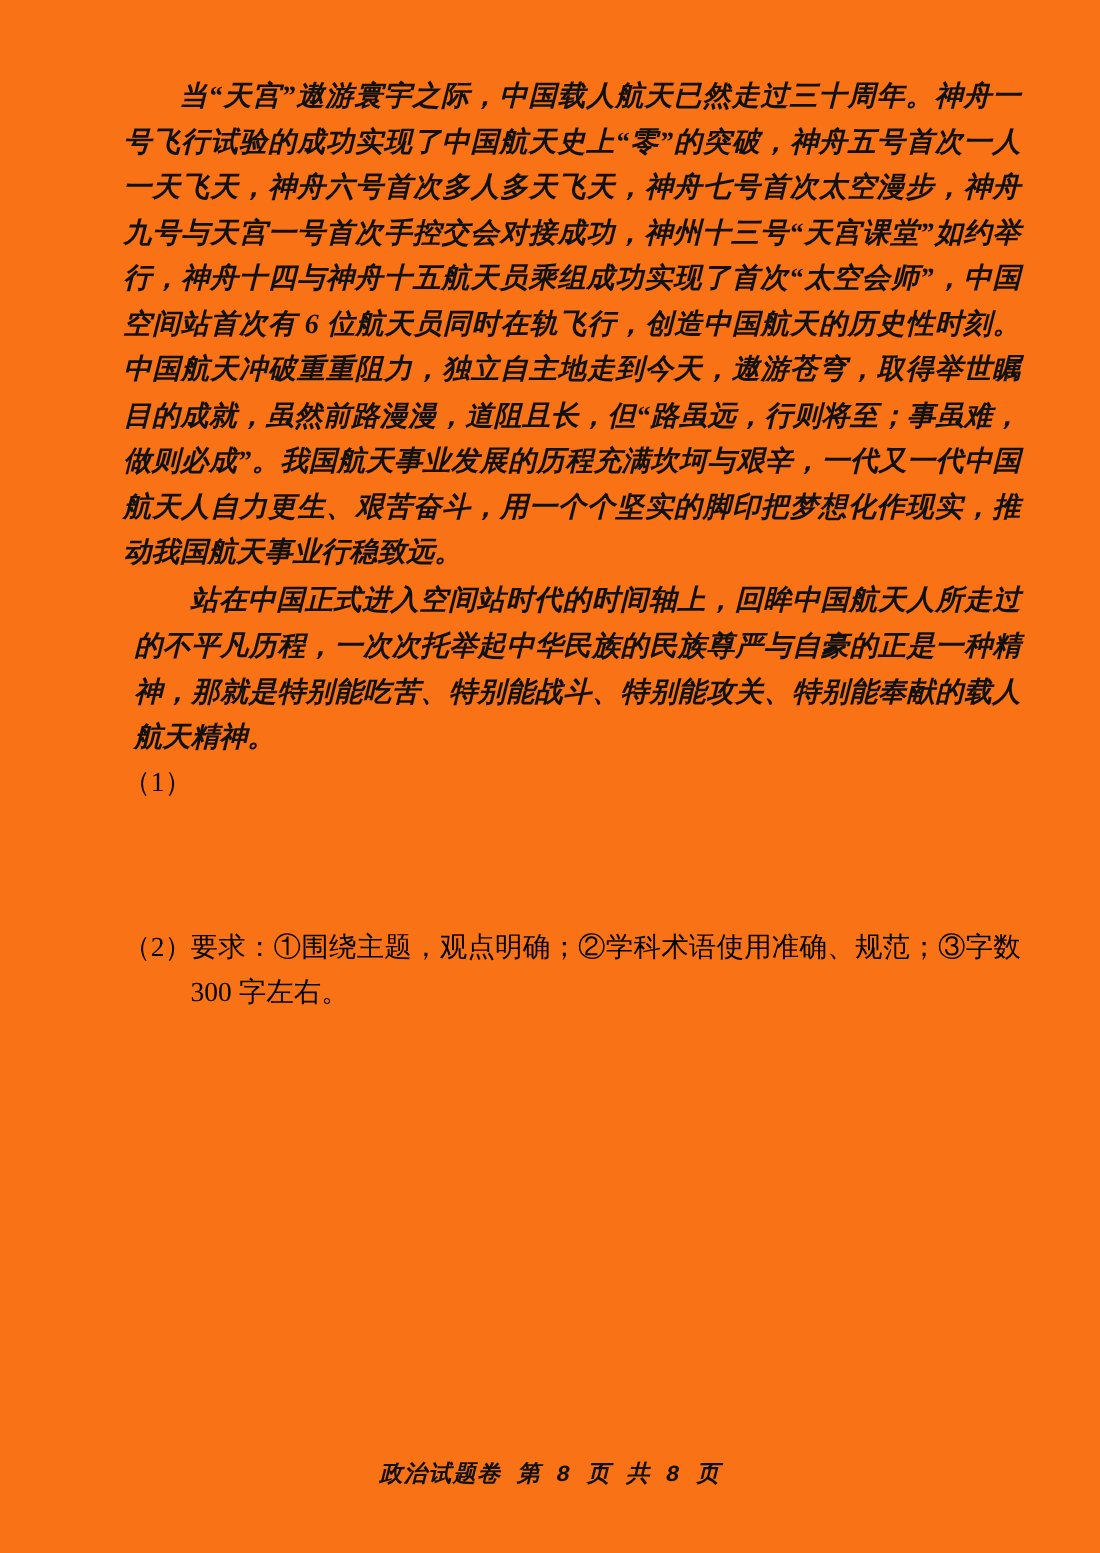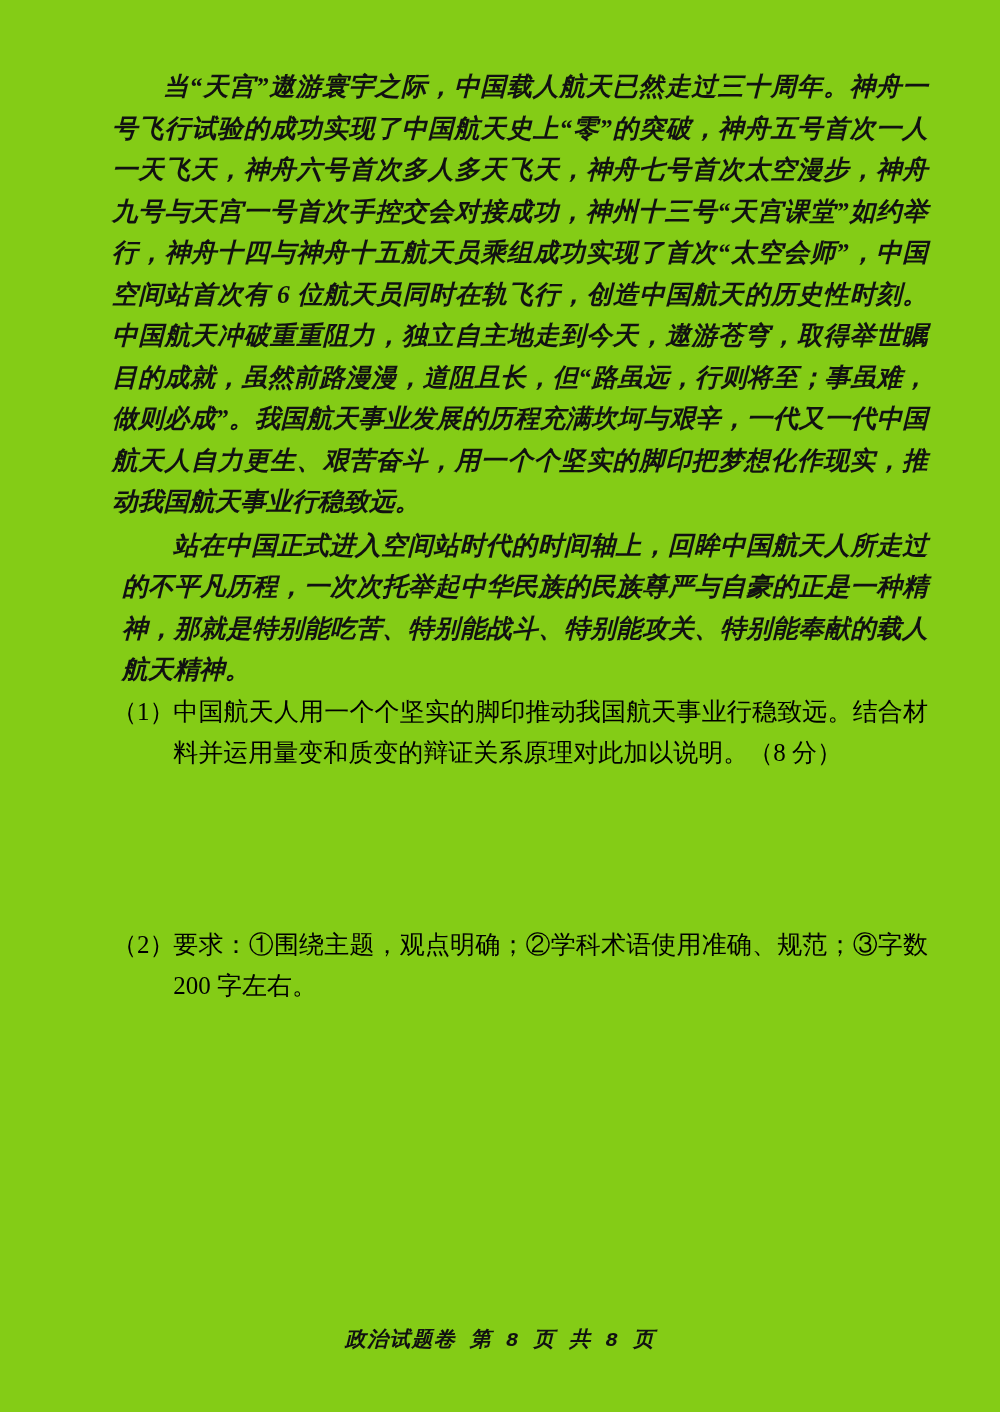--- a/index.html
+++ b/index.html
@@ -22,7 +22,7 @@
   .page {
     position: absolute;
     inset: 0;
-    background: #84cc16;
+    background: #f97316;
   }
 
   .content {

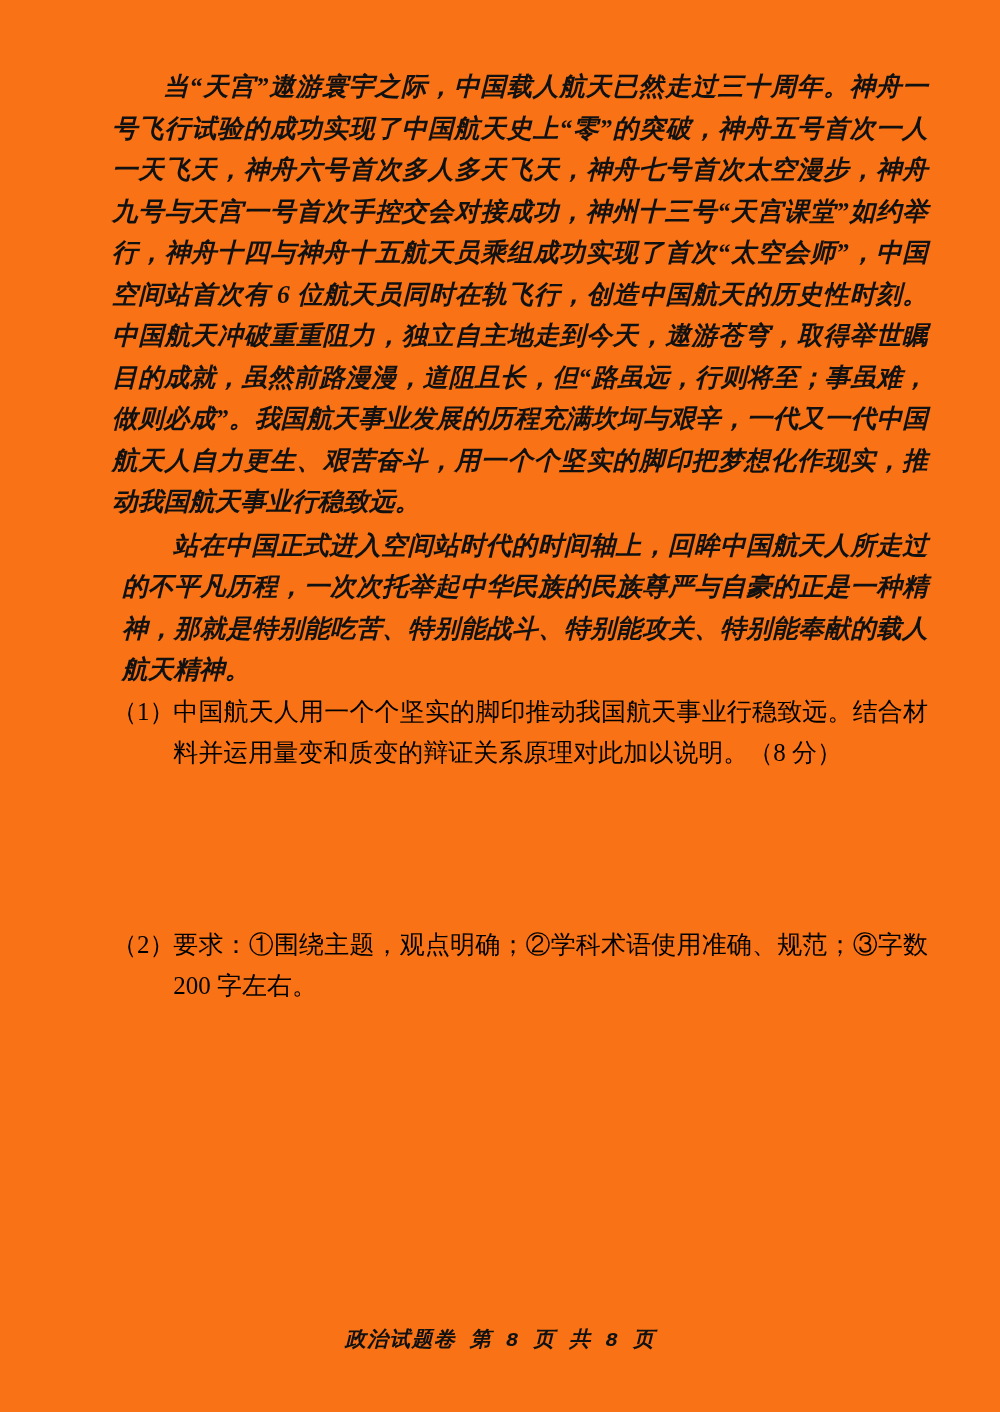--- a/index.html
+++ b/index.html
@@ -120,7 +120,6 @@
 
     <div class="question q-block">
       <span class="q-marker">（1）</span>
-      <span>中国航天人用一个个坚实的脚印推动我国航天事业行稳致远。结合材料并运用量变和质变的辩证关系原理对此加以说明。（8 分）</span>
     </div>
 
     <div class="answer-space"></div>

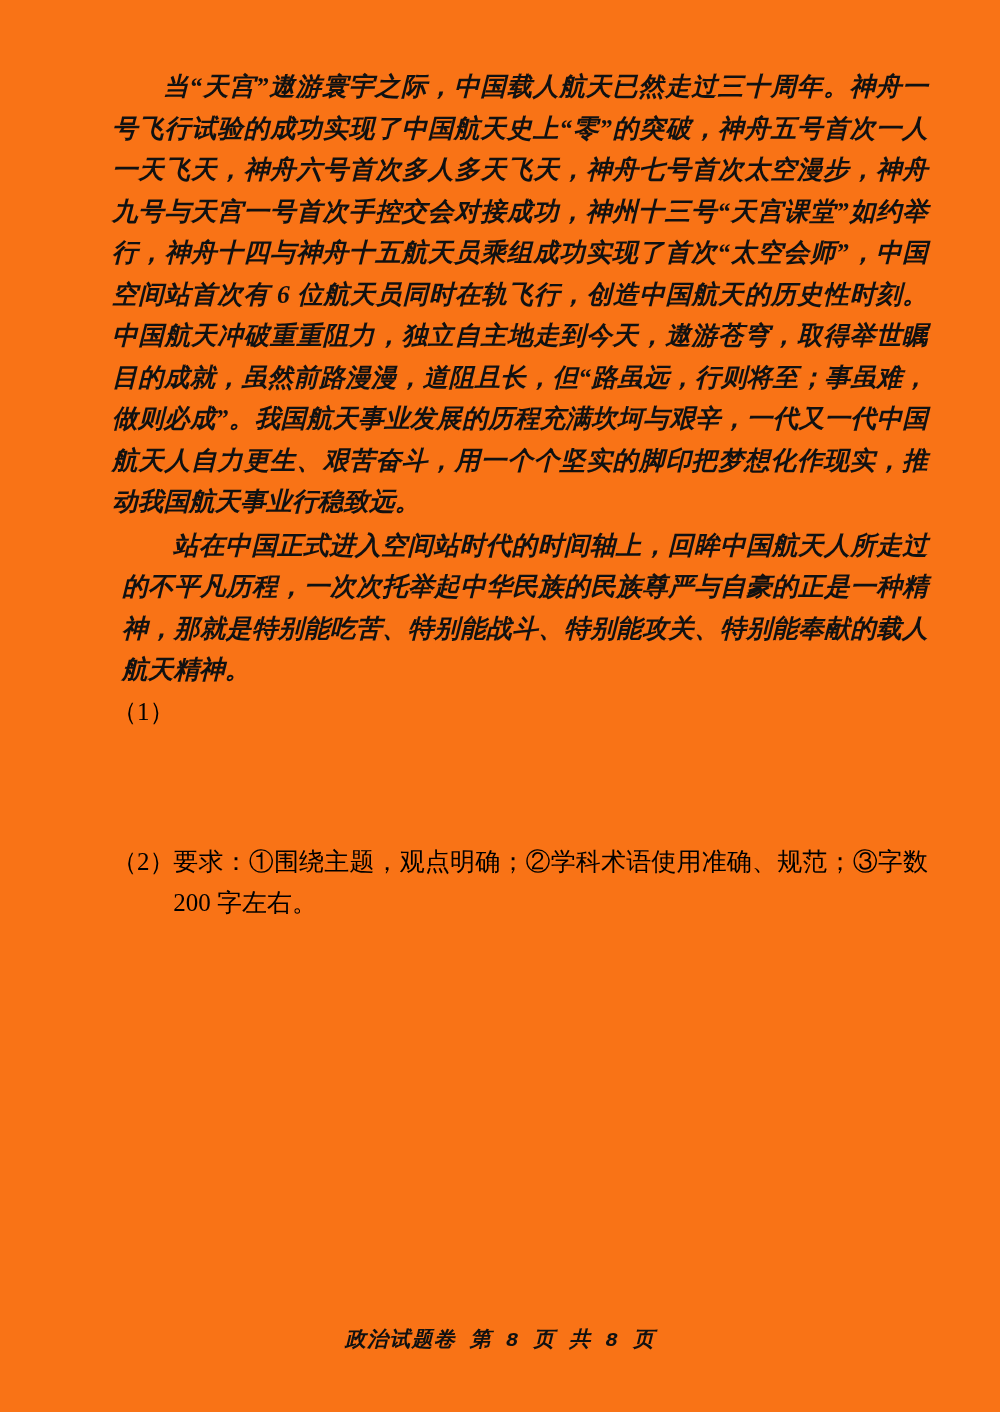--- a/index.html
+++ b/index.html
@@ -126,7 +126,7 @@
 
     <div class="question q-block">
       <span class="q-marker">（2）</span>
-      <span class="q-requirements q-sub">要求：①围绕主题，观点明确；②学科术语使用准确、规范；③字数 200 字左右。</span>
+      <span class="q-requirements q-sub">要求：①围绕主题，观点明确；②学科术语使用准确、规范；③字数 300 字左右。</span>
     </div>
 
     <div class="answer-space-2"></div>

